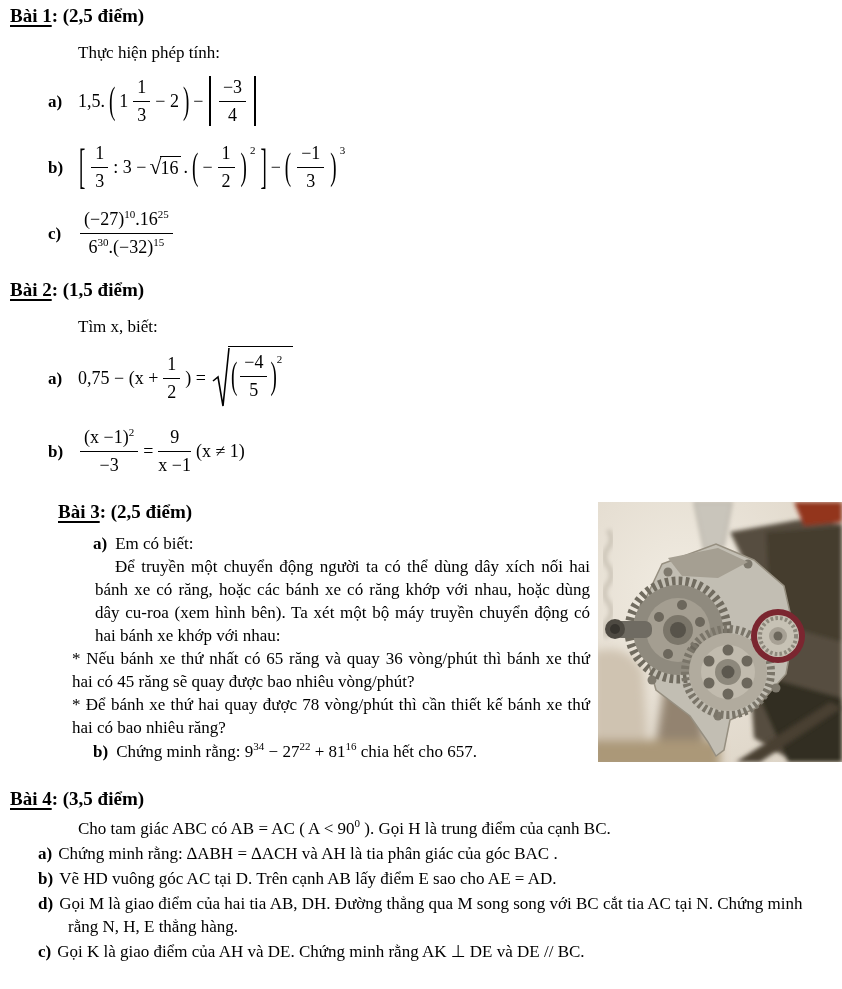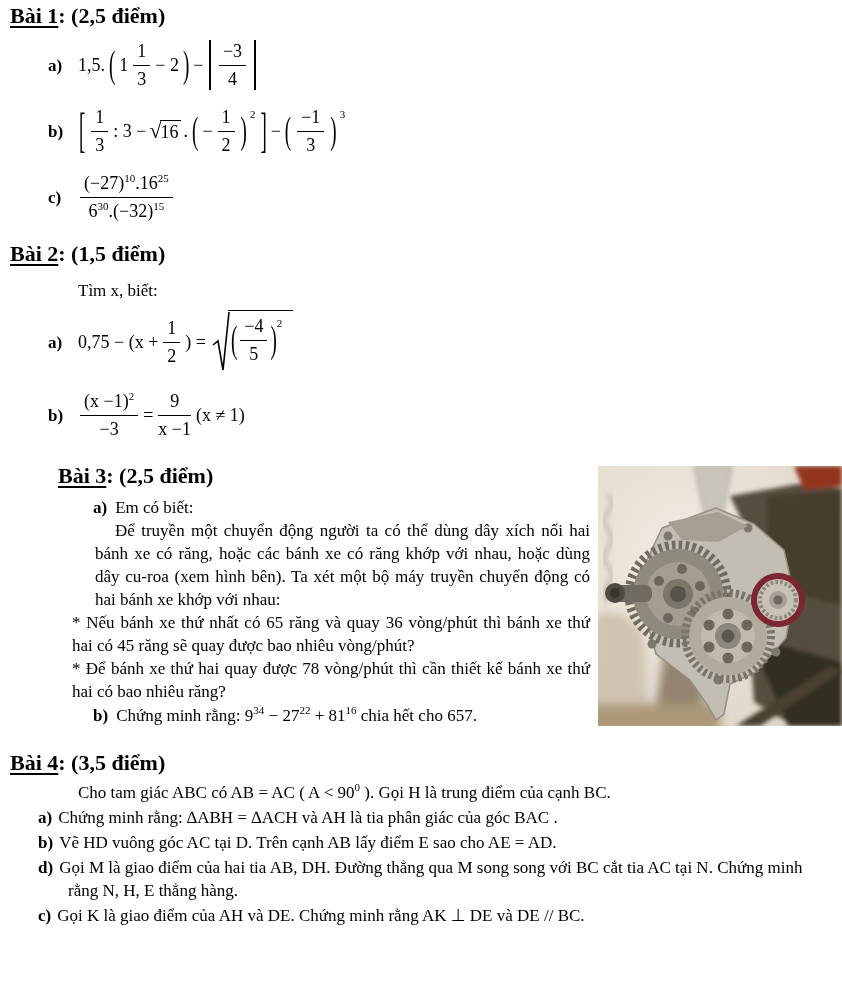--- a/index.html
+++ b/index.html
@@ -9,7 +9,7 @@
     font-size:17px; line-height:23px;
   }
   section { display:block; }
-  .sec-header { padding-left:10px; font-size:22px; font-weight:bold; line-height:24px; }
+  .sec-header { padding-left:10px; font-size:19px; font-weight:bold; line-height:24px; }
   .sec-title { text-decoration:underline; text-decoration-thickness:2px; text-underline-offset:3px; }
   .intro { margin:13px 0 0 78px; }
 

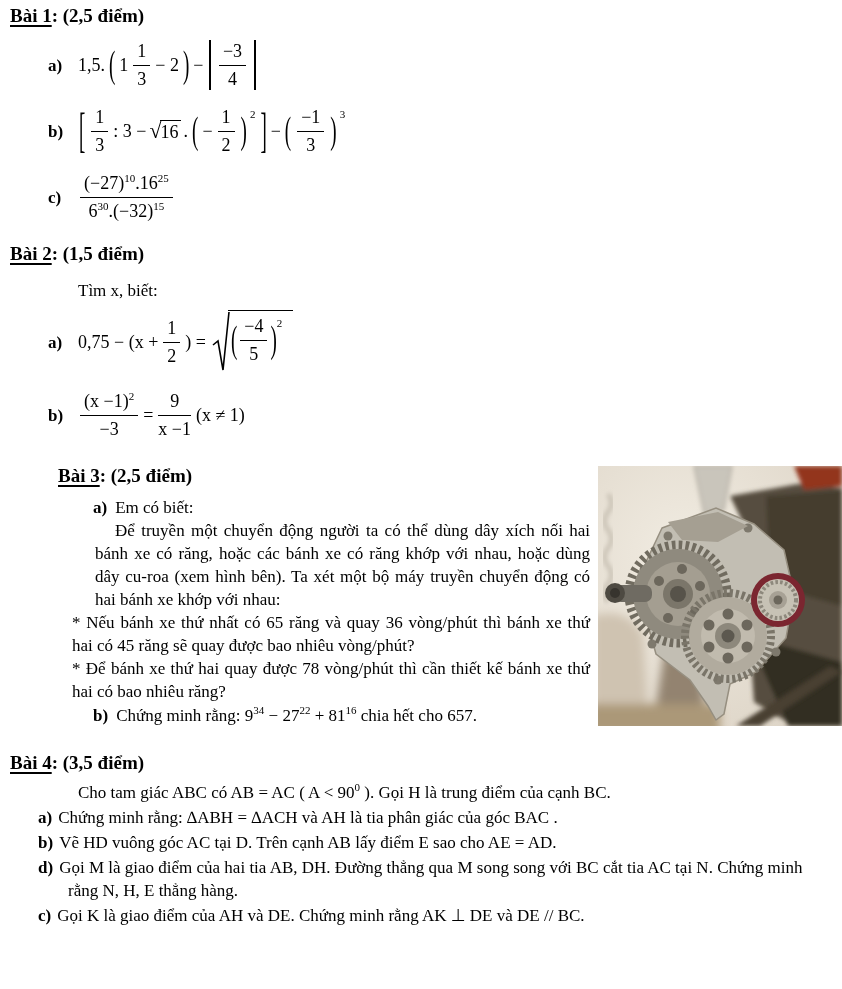--- a/index.html
+++ b/index.html
@@ -60,6 +60,7 @@
   <div class="sec-header">
     <span class="sec-title">Bài 1</span><span>: (2,5 điểm)</span>
   </div>
+  <p class="intro">Thực hiện phép tính:</p>
 
   <div class="prob" id="p1a">
     <span class="plabel">a)</span>

